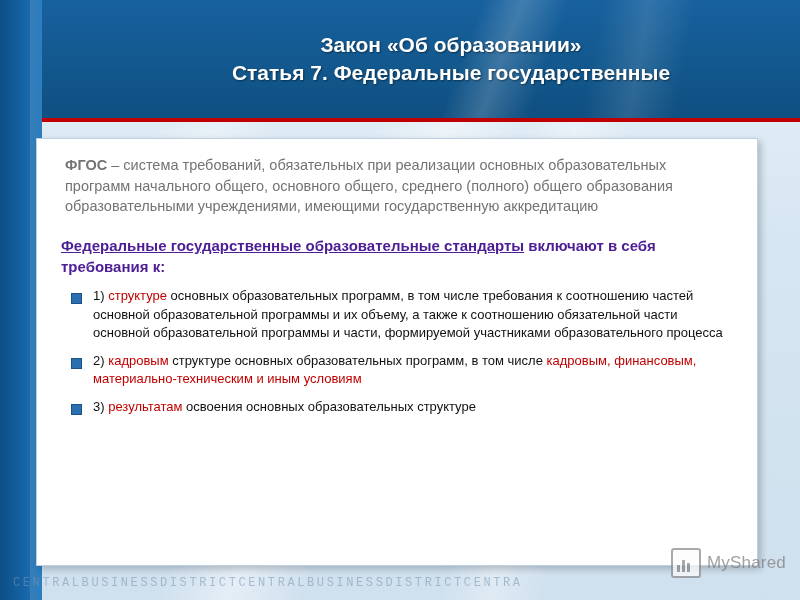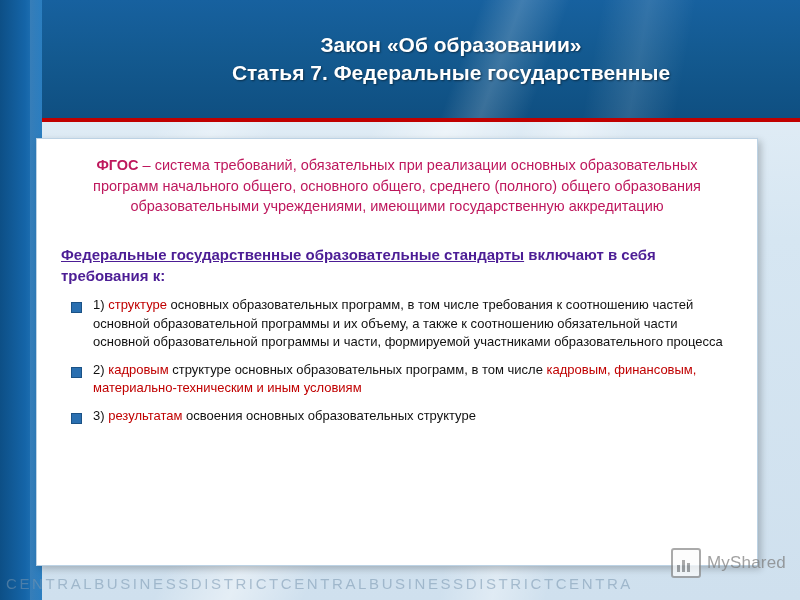--- a/index.html
+++ b/index.html
@@ -105,12 +105,11 @@
     padding: 14px 22px 10px 22px;
   }
   .definition {
-    color: #be185d;
+    color: #737373;
     font-size: 14.5px;
     line-height: 1.42;
-    text-align: center;
     font-weight: normal;
-    margin: 2px 6px 27px 6px;
+    margin: 2px 6px 18px 6px;
   }
   .definition b {
     font-weight: bold;

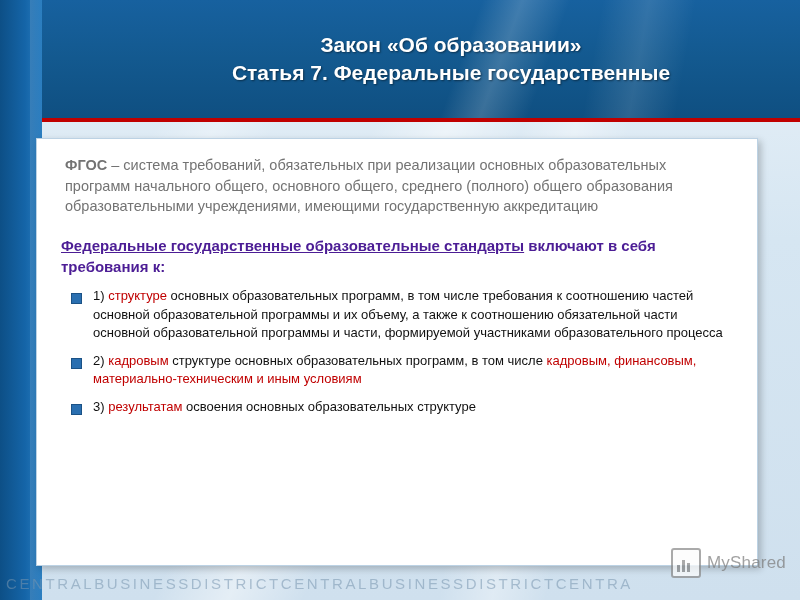--- a/index.html
+++ b/index.html
@@ -162,13 +162,13 @@
     height: 34px;
     overflow: hidden;
     color: rgba(120,150,175,0.55);
-    font-size: 15px;
+    font-size: 12px;
     letter-spacing: 2.6px;
-    font-family: Liberation Sans, sans-serif;
+    font-family: Liberation Mono, monospace;
     white-space: nowrap;
     display: flex;
     align-items: center;
-    padding-left: 6px;
+    padding-left: 13px;
     box-sizing: border-box;
   }
   

